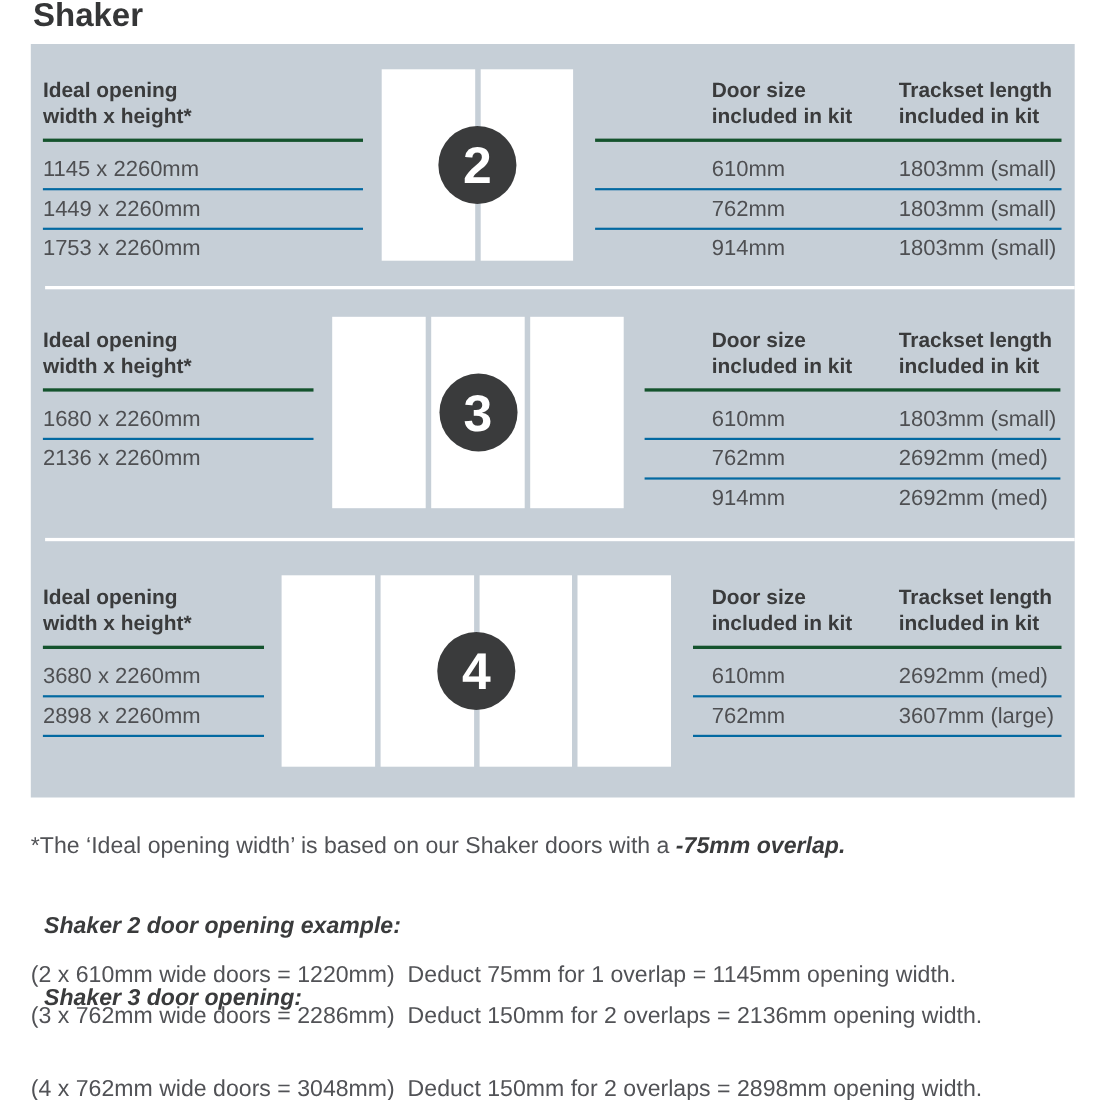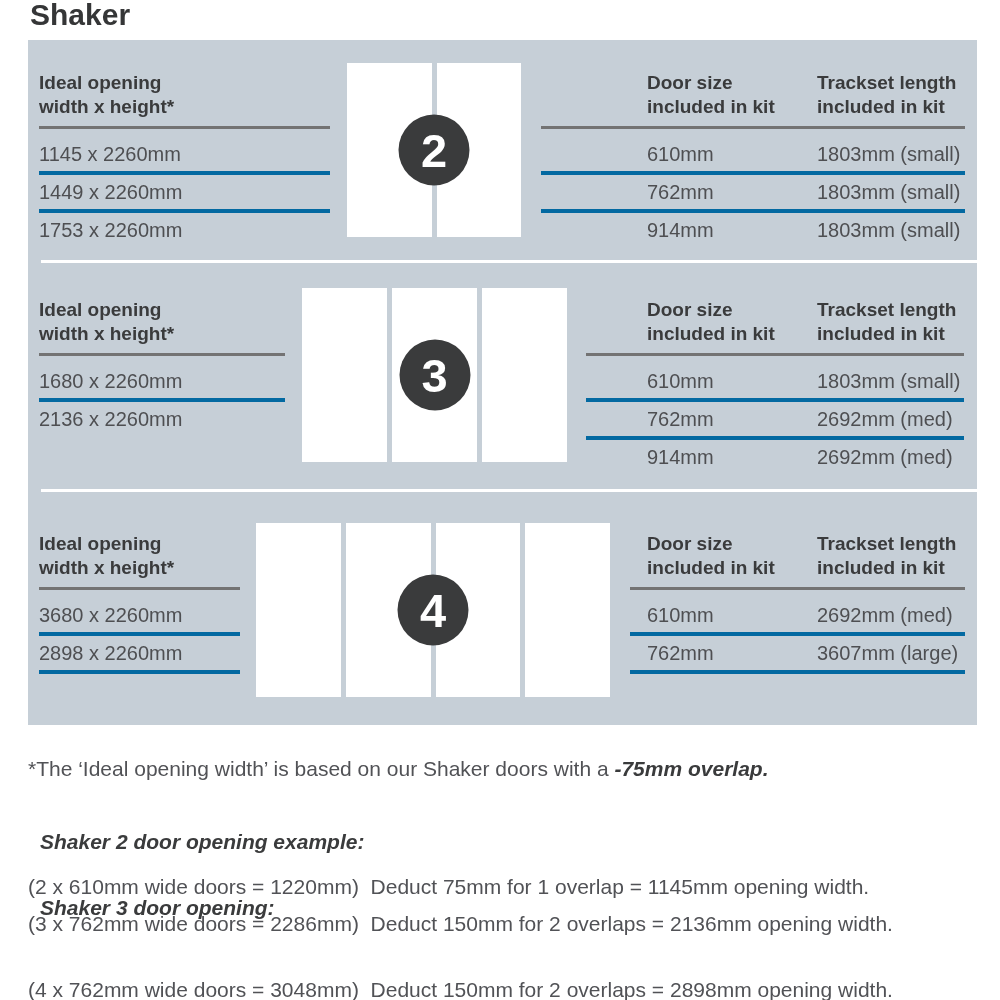--- a/index.html
+++ b/index.html
@@ -19,7 +19,7 @@
   .tbl{position:absolute;}
   .thead{
     font-weight:700;font-size:19px;line-height:24px;color:#3a3b3c;
-    padding-bottom:7px;border-bottom:3px solid #737373;
+    padding-bottom:7px;border-bottom:3px solid #14532d;
   }
   .row{
     height:34px;display:flex;align-items:center;

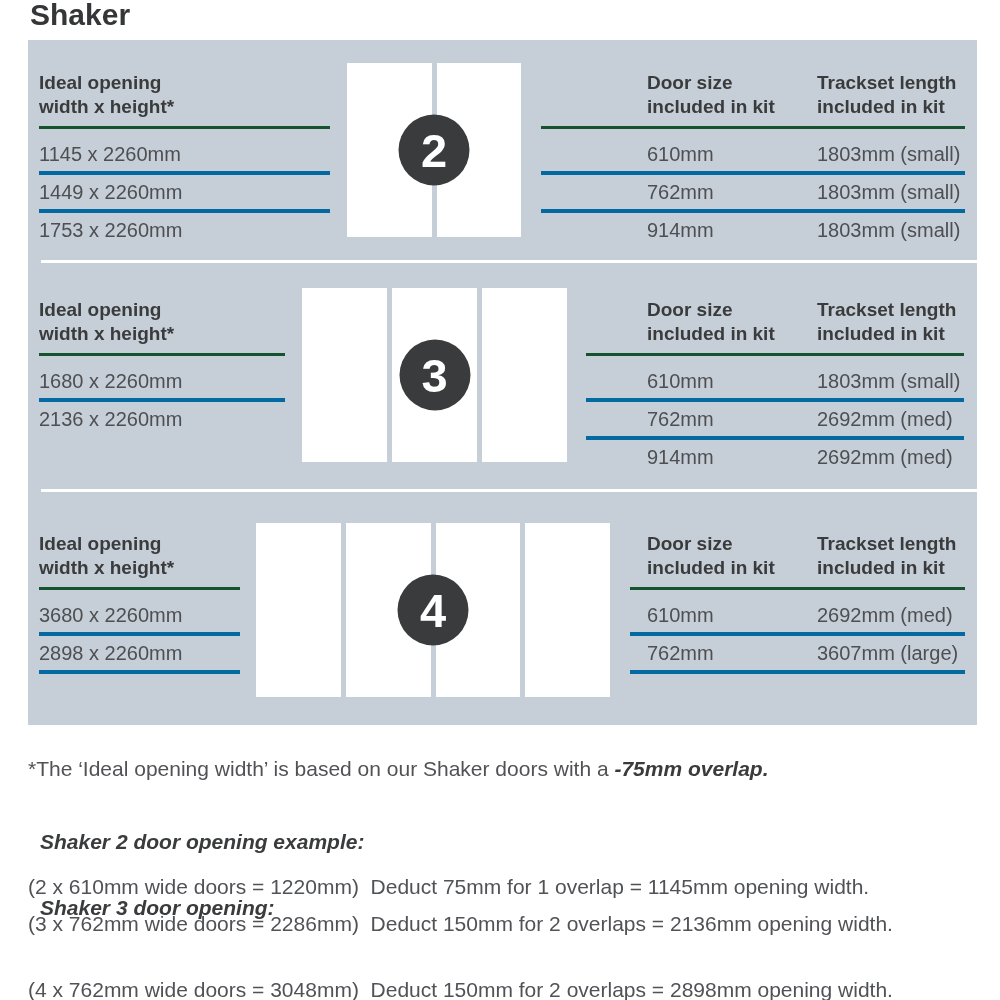--- a/index.html
+++ b/index.html
@@ -23,7 +23,7 @@
   }
   .row{
     height:34px;display:flex;align-items:center;
-    border-bottom:4px solid #0369a1;
+    border-bottom:2px solid #0369a1;
     font-size:20px;color:#4e4f52;
   }
   .row.first{height:42px;padding-top:8px;box-sizing:content-box;height:34px;}

